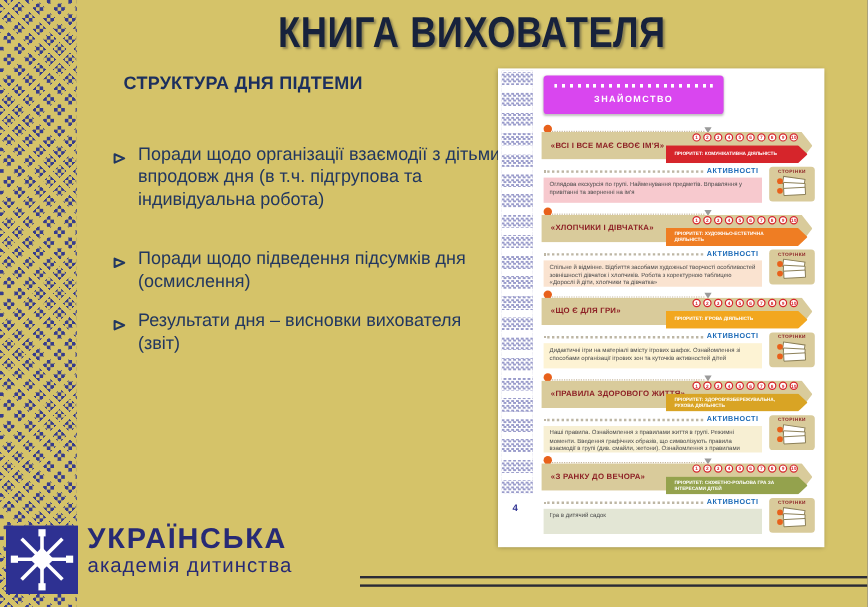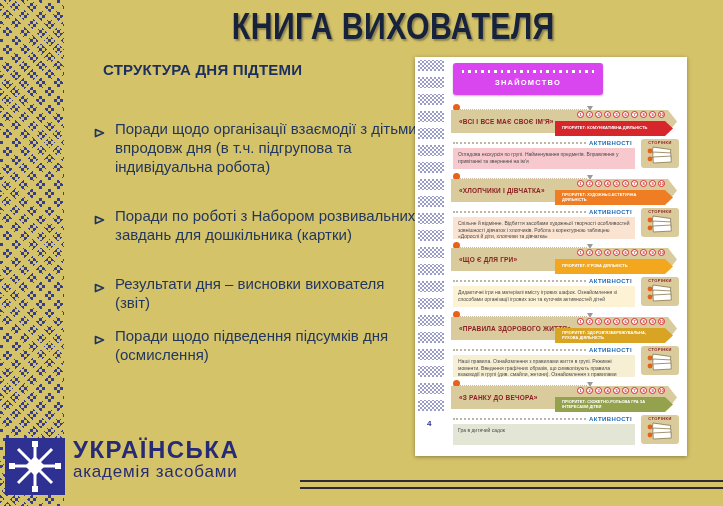--- a/index.html
+++ b/index.html
@@ -110,14 +110,6 @@
     <span class="btext">Поради щодо організації взаємодії з дітьми впродовж дня (в т.ч. підгрупова та індивідуальна робота)</span>
   </div>
 
-  <div class="bullet mb-lg">
-    <span class="marker">
-      <svg width="12" height="12" viewBox="0 0 12 12">
-        <path d="M1.5 2.5 L9.5 6 L1.5 9.5 Z" fill="none" stroke="#223760" stroke-width="1.7" stroke-linejoin="round"></path>
-      </svg>
-    </span>
-    <span class="btext">Поради по роботі з Набором розвивальних завдань для дошкільника (картки)</span>
-  </div>
 
   <div class="bullet mb-sm">
     <span class="marker">

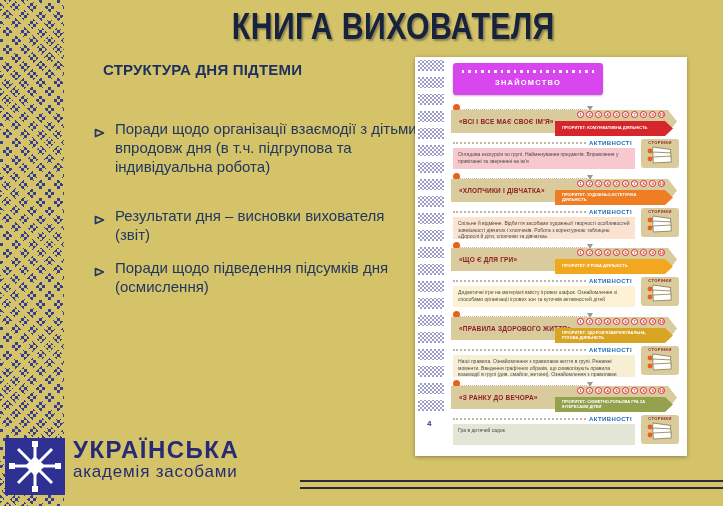--- a/index.html
+++ b/index.html
@@ -117,7 +117,7 @@
         <path d="M1.5 2.5 L9.5 6 L1.5 9.5 Z" fill="none" stroke="#223760" stroke-width="1.7" stroke-linejoin="round"></path>
       </svg>
     </span>
-    <span class="btext">Результати дня – висновки вихователя (звіт)</span>
+    <span class="btext">Поради щодо підведення підсумків дня (осмислення)</span>
   </div>
 
   <div class="bullet mb-sm">
@@ -126,7 +126,7 @@
         <path d="M1.5 2.5 L9.5 6 L1.5 9.5 Z" fill="none" stroke="#223760" stroke-width="1.7" stroke-linejoin="round"></path>
       </svg>
     </span>
-    <span class="btext">Поради щодо підведення підсумків дня (осмислення)</span>
+    <span class="btext">Результати дня – висновки вихователя (звіт)</span>
   </div>
 </div>
 

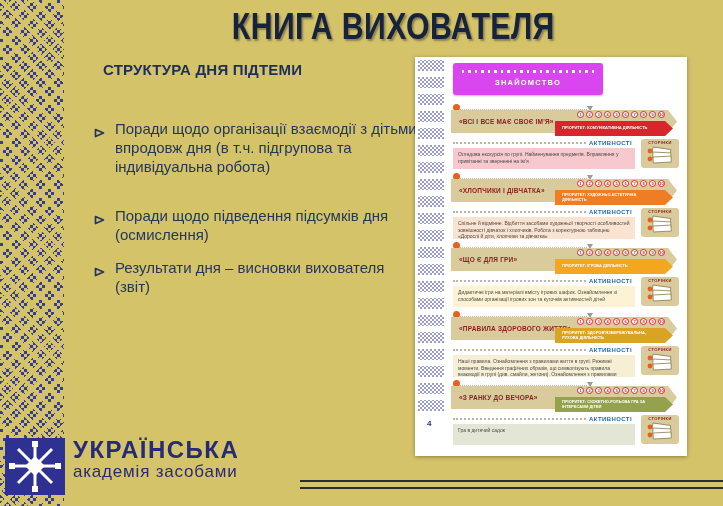--- a/index.html
+++ b/index.html
@@ -369,7 +369,7 @@
   </div>
   <div class="logo-text">
     <div class="logo-name">УКРАЇНСЬКА</div>
-    <div class="logo-tagline">академія засобами</div>
+    <div class="logo-tagline">академія дитинства</div>
   </div>
   <div class="footer-rule"></div>
 

